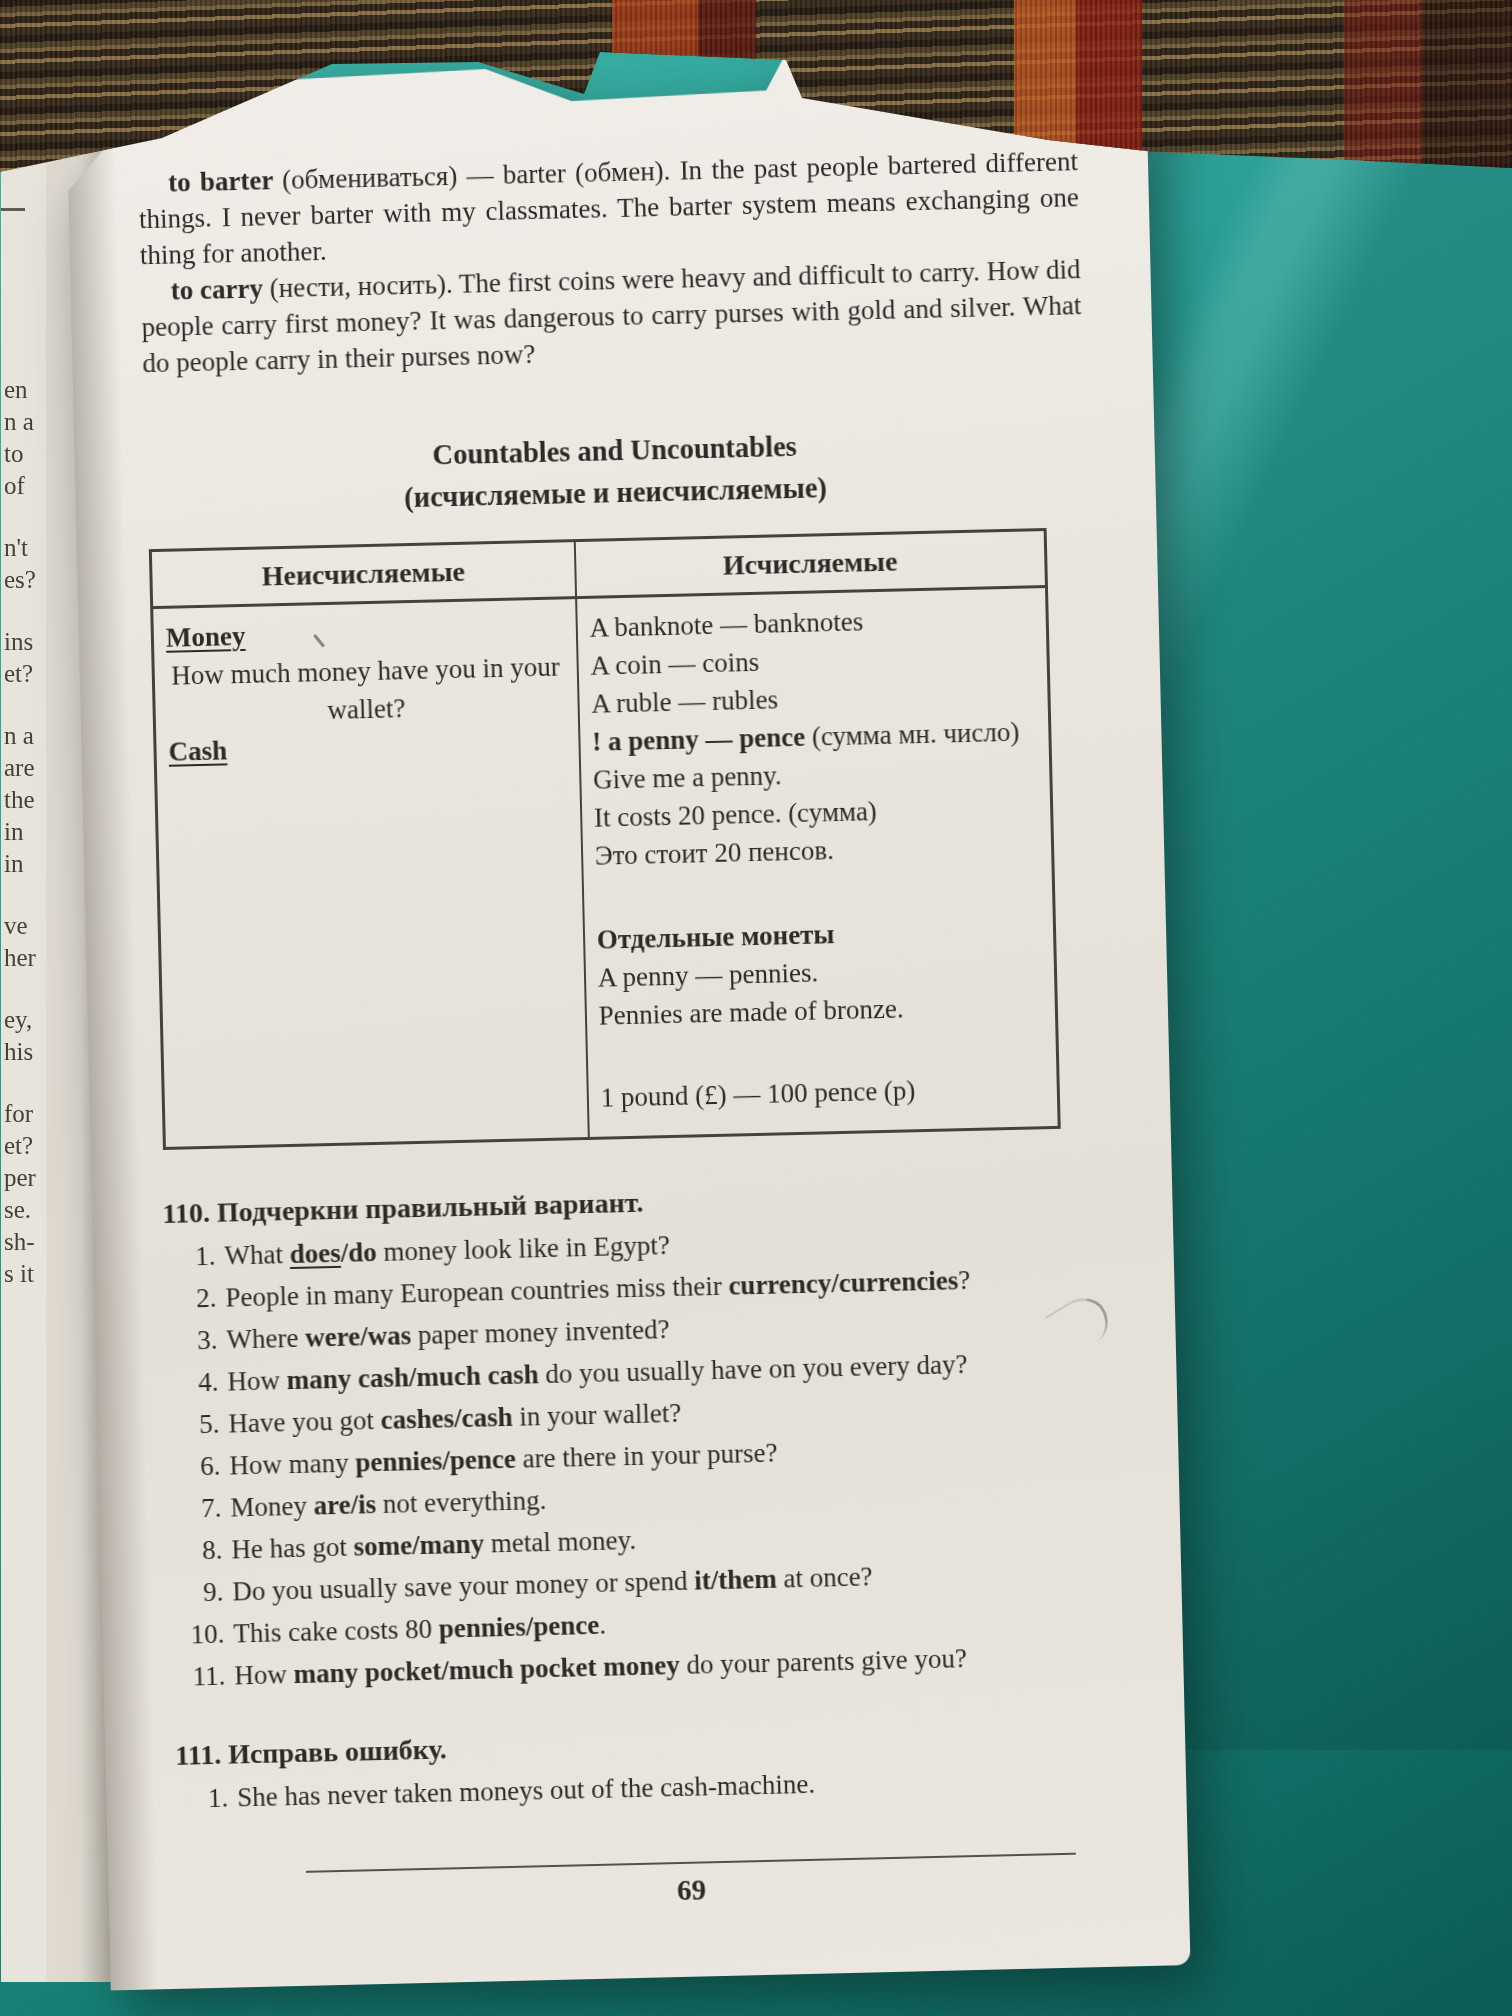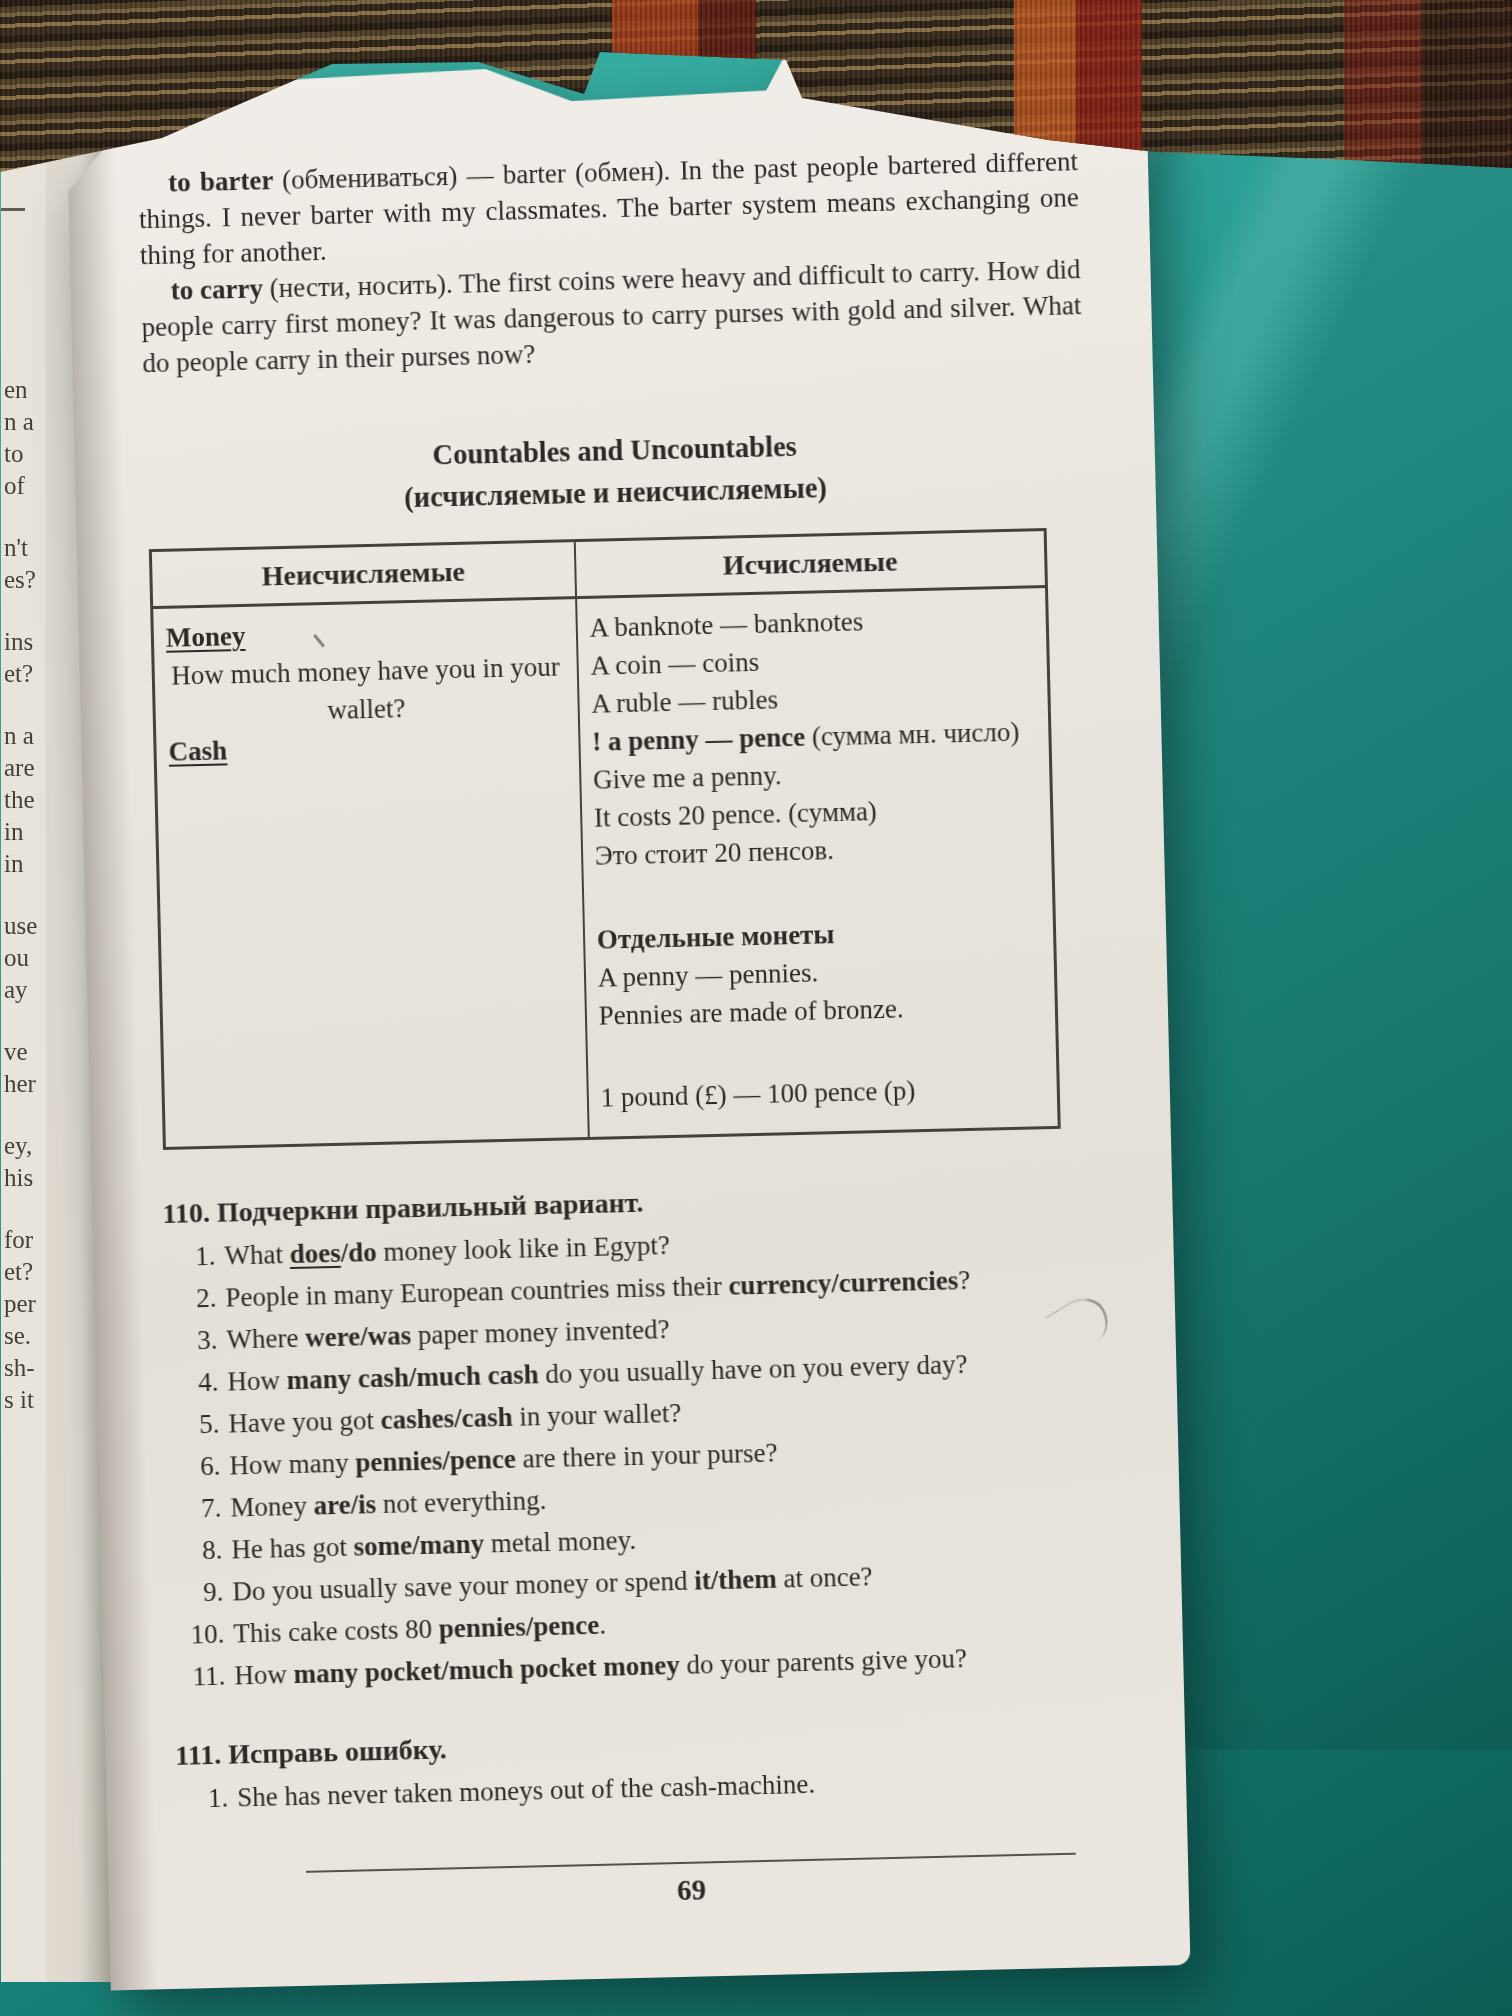--- a/index.html
+++ b/index.html
@@ -124,11 +124,6 @@
         <div class="frag">in</div>
       </div>
       <div class="frag-group">
-        <div class="frag">use</div>
-        <div class="frag">ou</div>
-        <div class="frag">ay</div>
-      </div>
-      <div class="frag-group">
         <div class="frag">ve</div>
         <div class="frag">her</div>
       </div>

